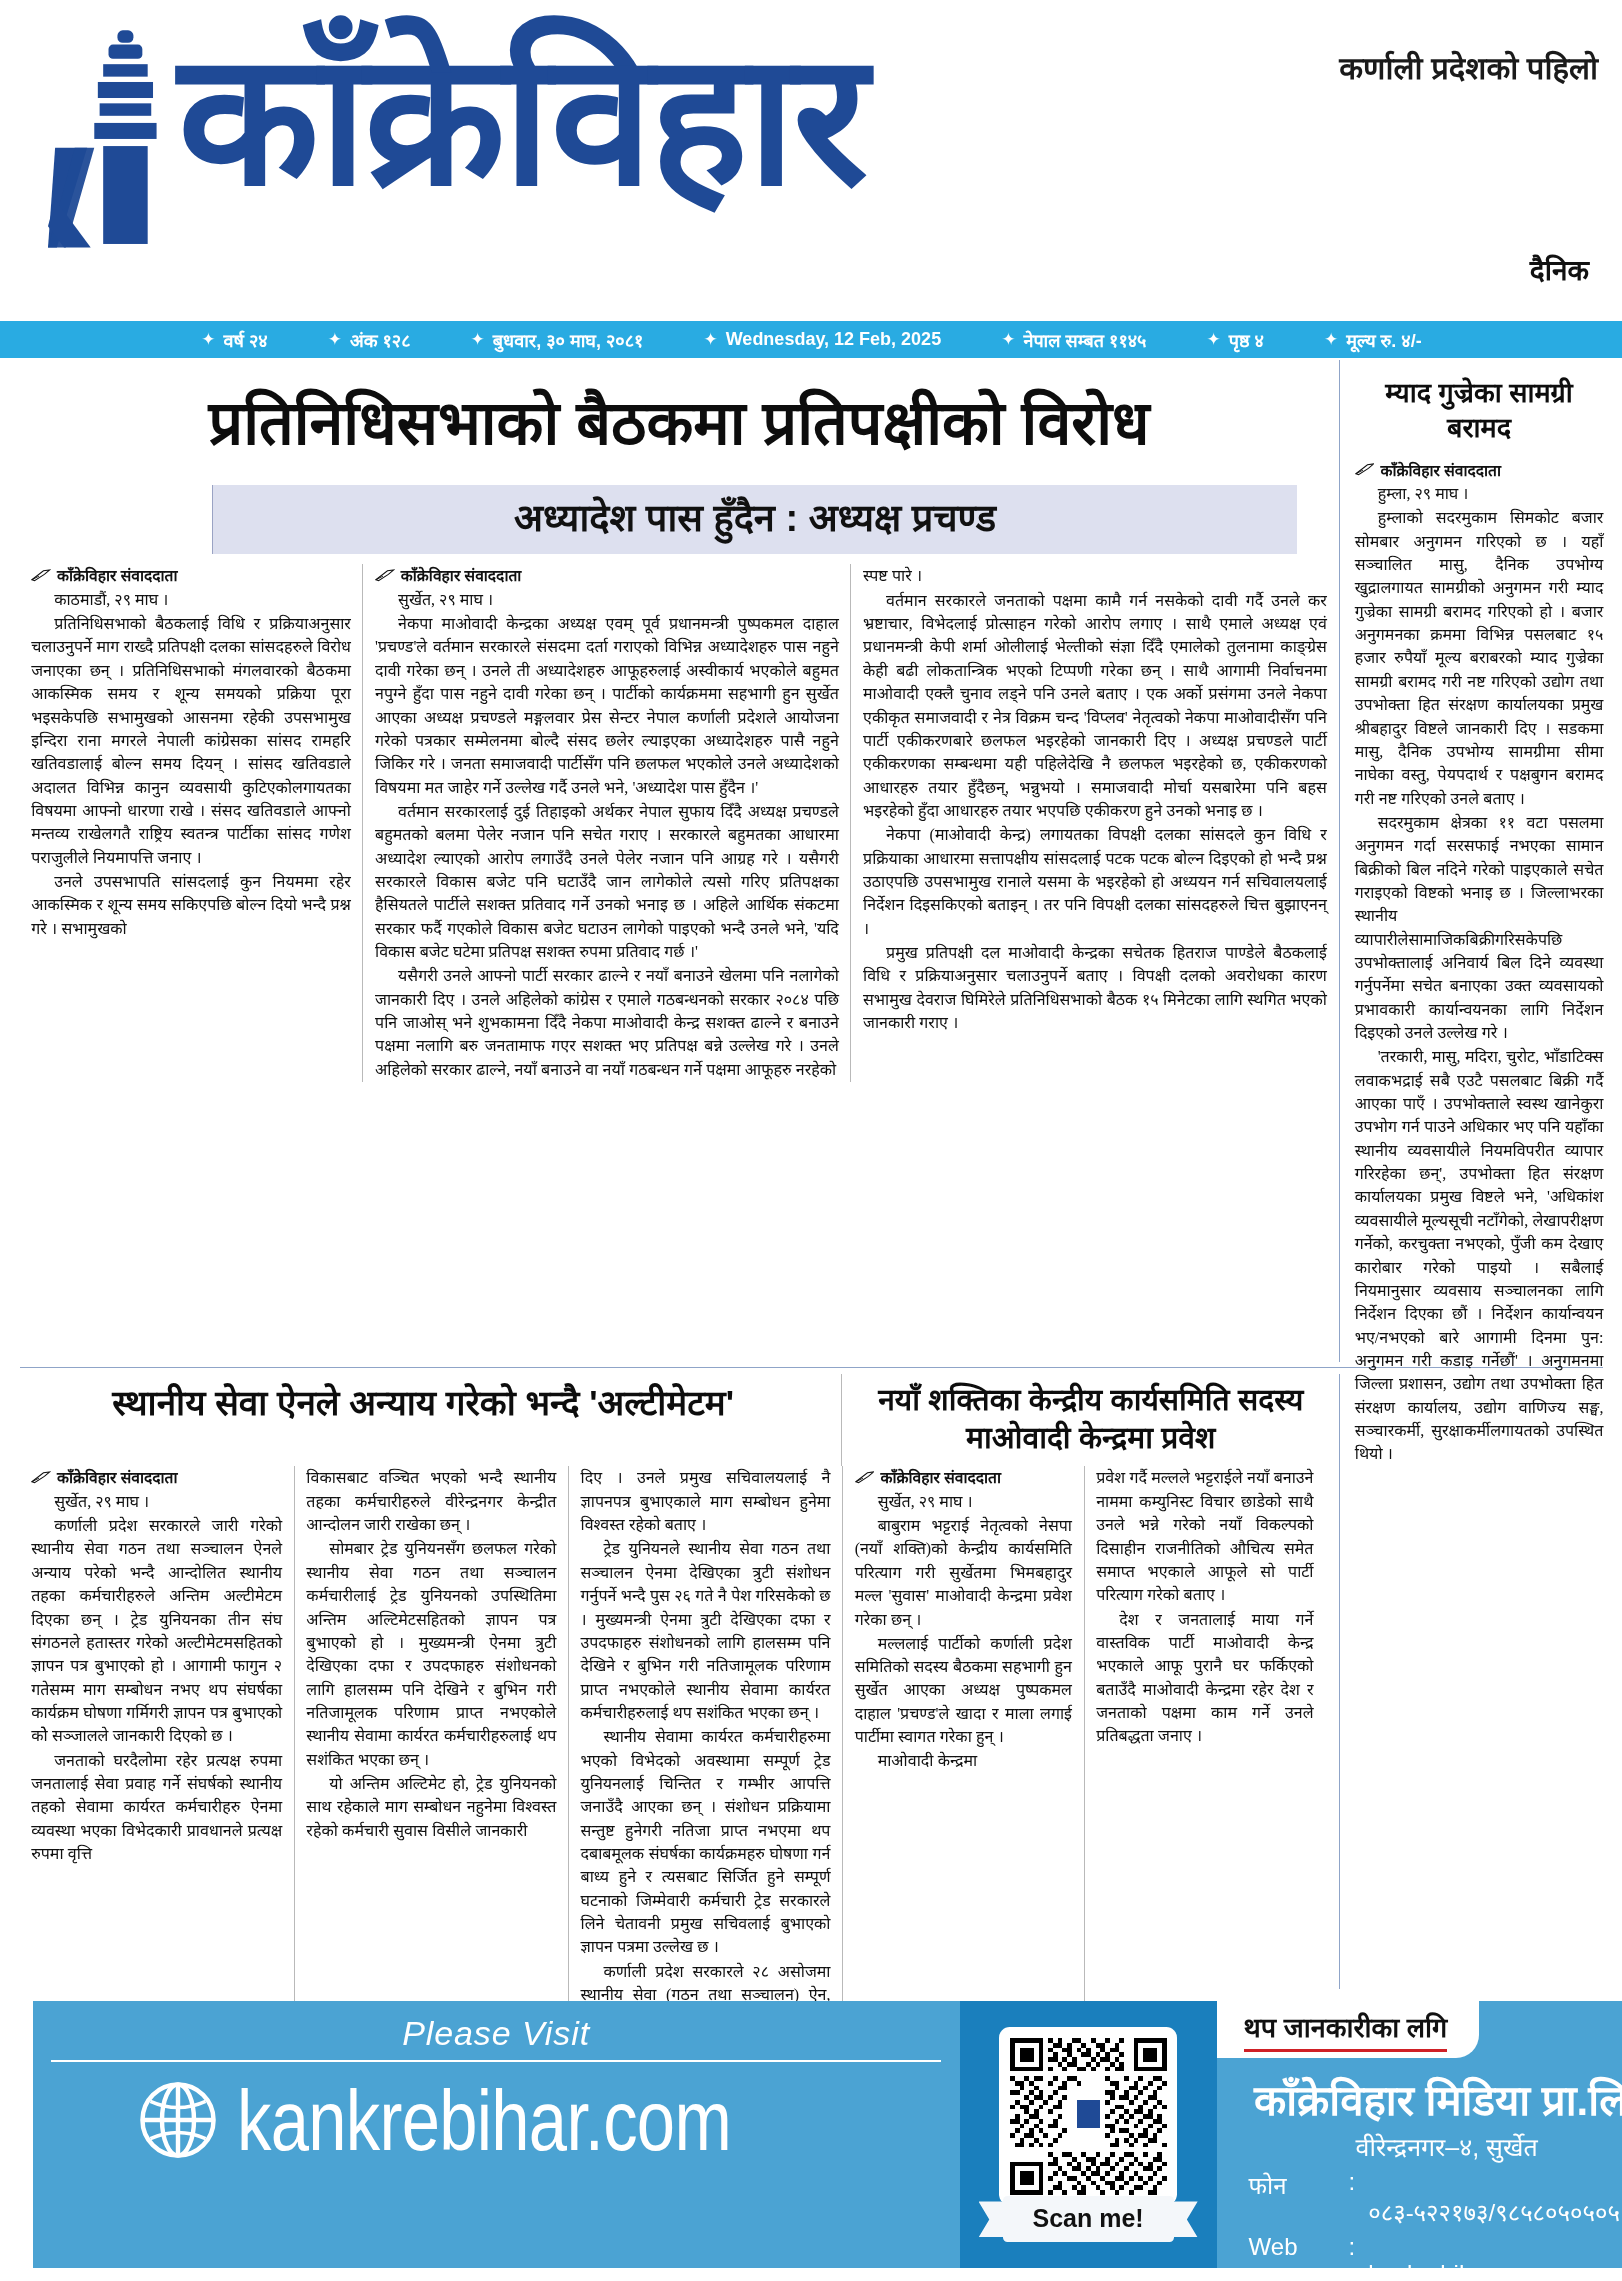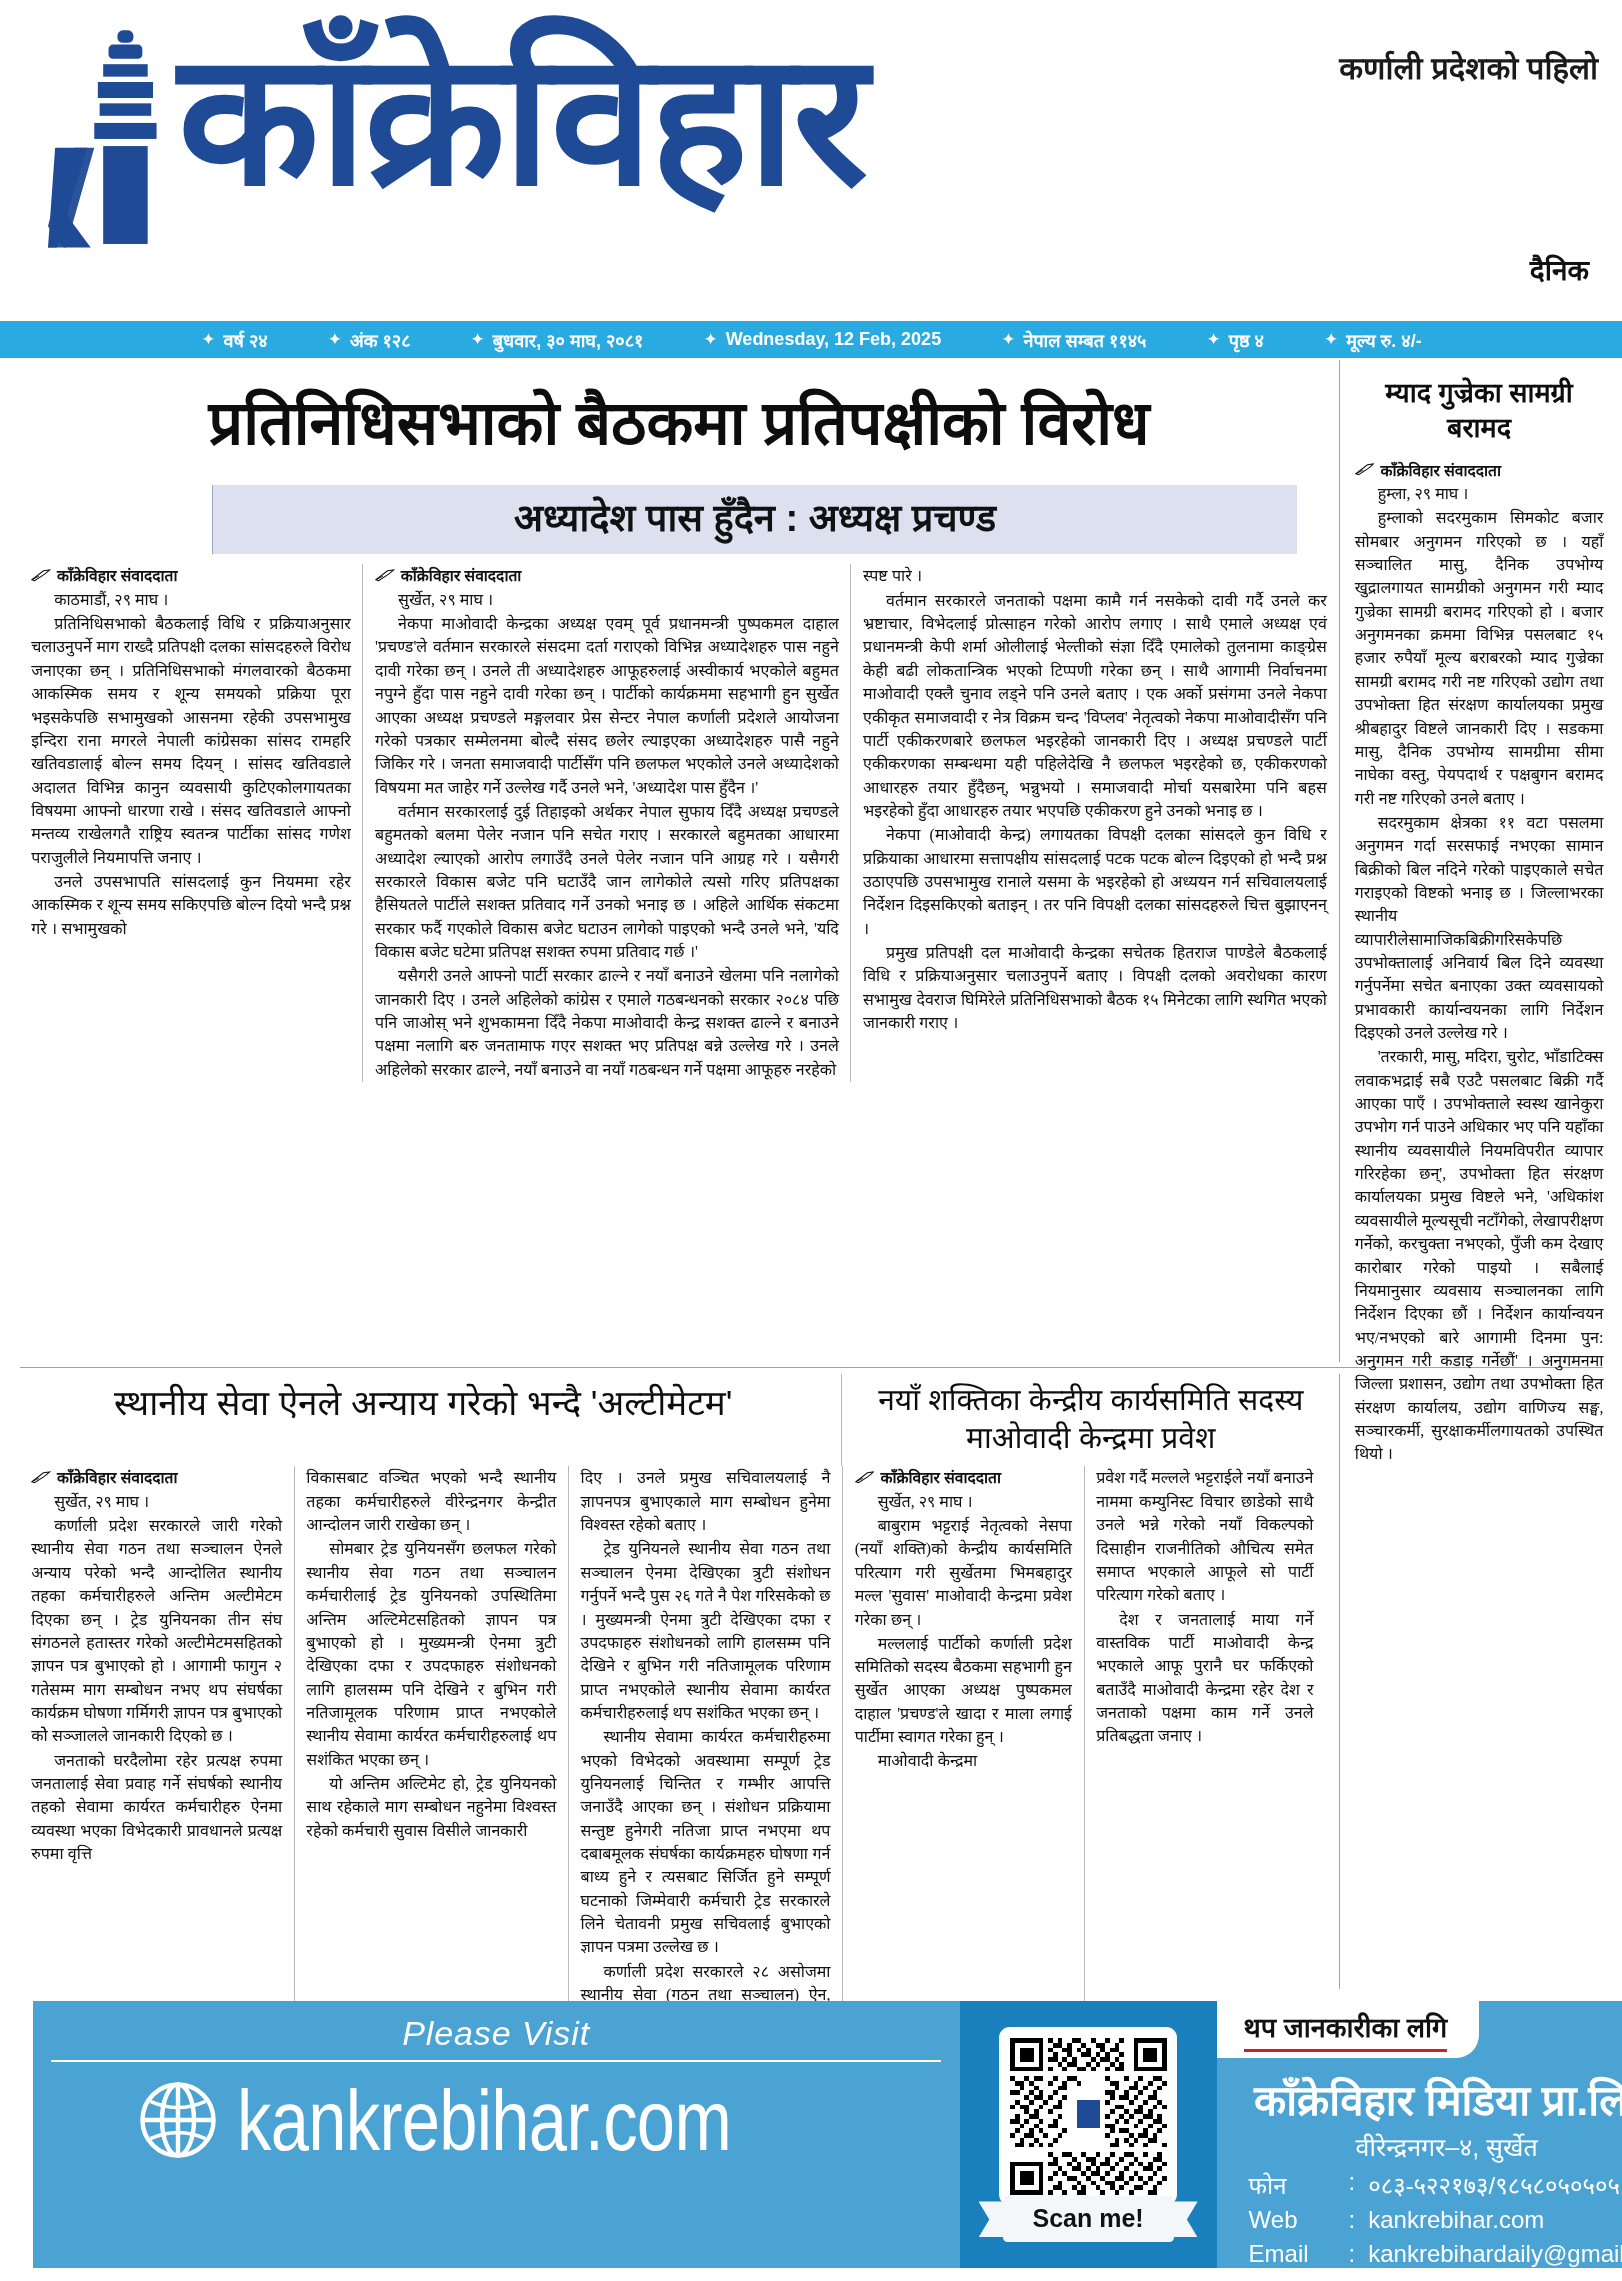--- a/index.html
+++ b/index.html
@@ -111,7 +111,7 @@
   .head-right { width: 37%; padding-left: 14.3px; }
   .sec-headline {
     font-family: "Liberation Sans", "DejaVu Sans", sans-serif;
-    font-weight: 400; font-size: 35px; line-height: 1.28; color: #0d0d0d;
+    font-weight: 700; font-size: 35px; line-height: 1.28; color: #0d0d0d;
     text-align: center; padding: 7.1px 0 9px 0;
   }
   .sec-headline.smaller { font-size: 30px; }

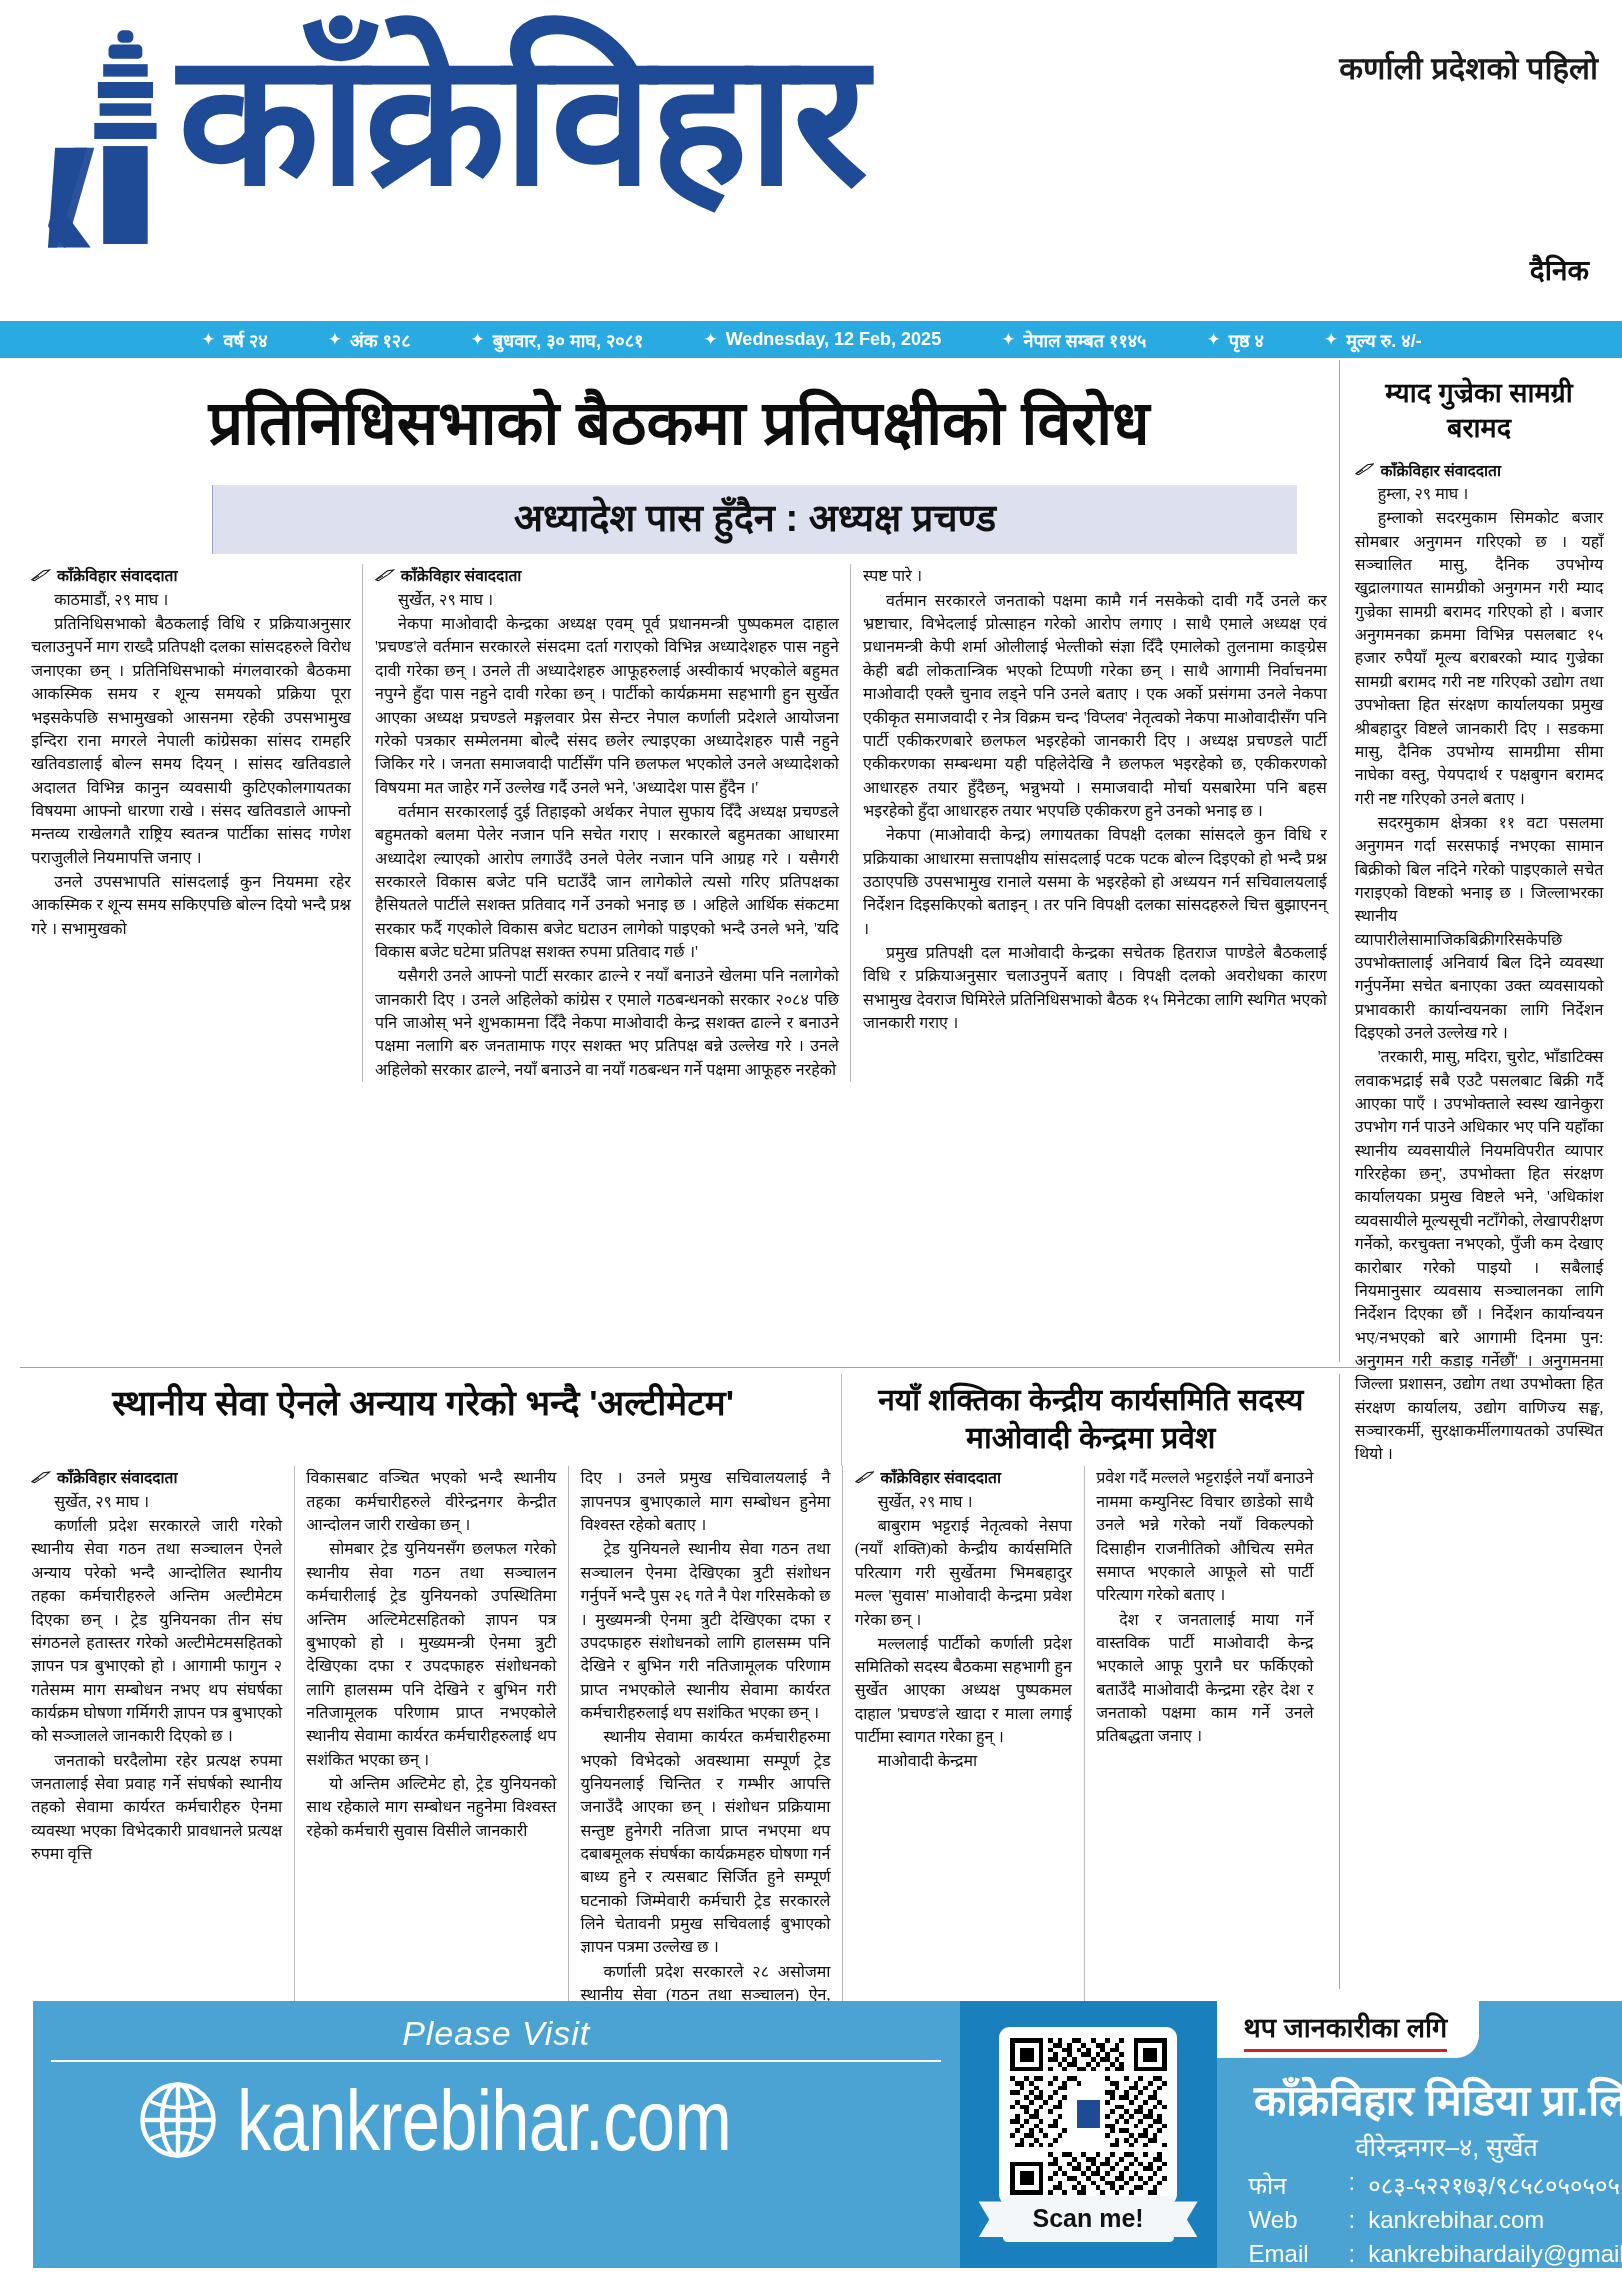--- a/index.html
+++ b/index.html
@@ -199,7 +199,7 @@
   .kv { display: flex; font-family: "Liberation Sans", "DejaVu Sans", sans-serif; font-size: 24px; margin-top: 5.3px; }
   .kv .k { width: 100px; flex: 0 0 100px; }
   .kv .sep { width: 19.6px; flex: 0 0 19.6px; }
-  .kv .v { white-space: nowrap; }
+  .kv .v { white-space: nowrap; margin-top: 27px; }
 </style>
 </head>
 <body>

